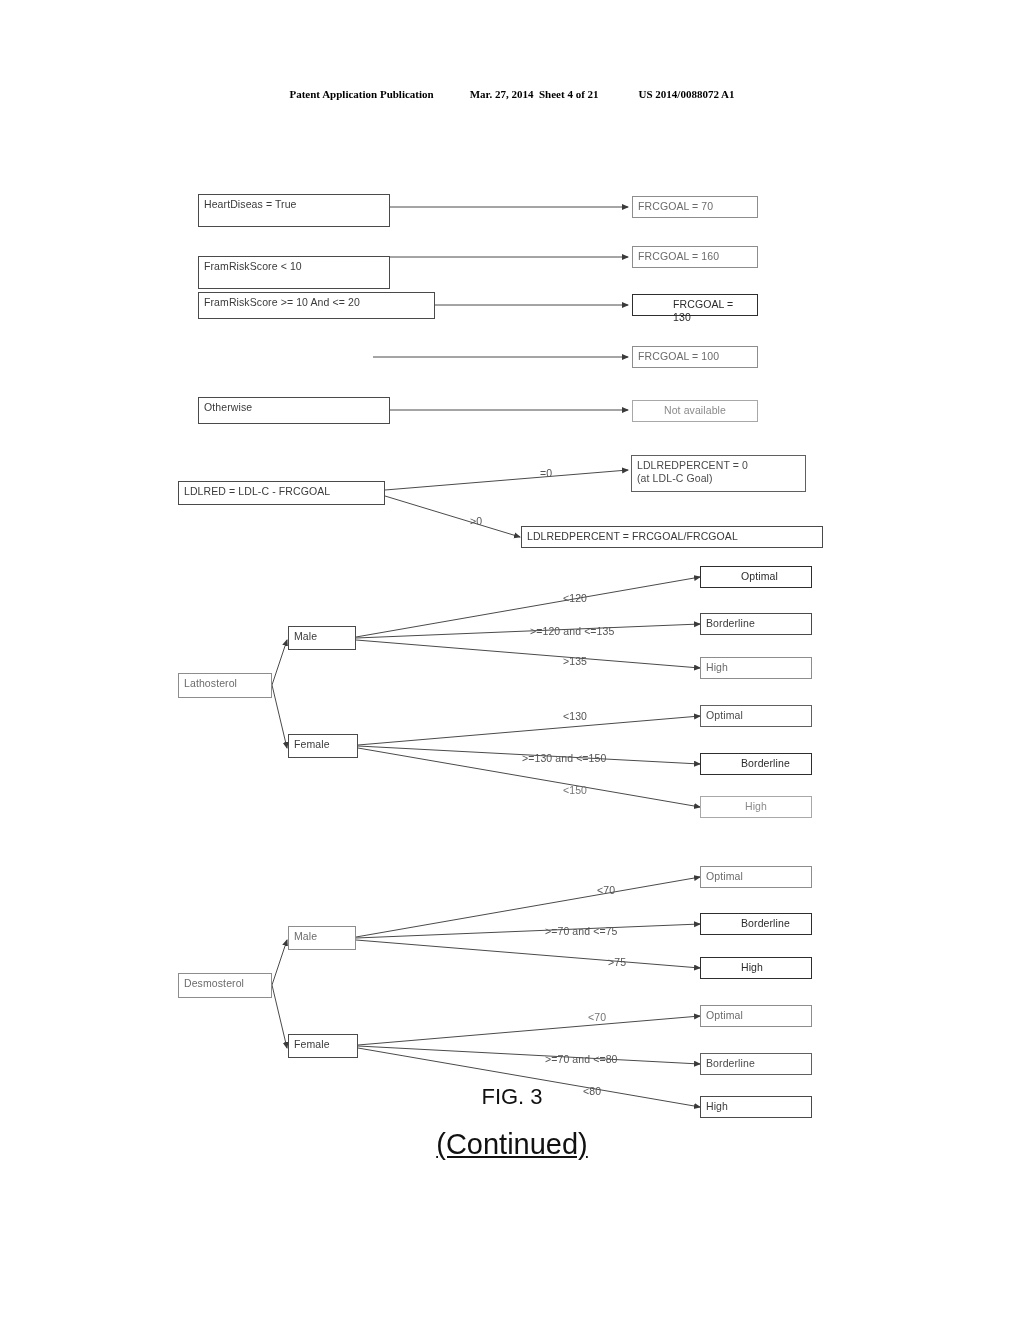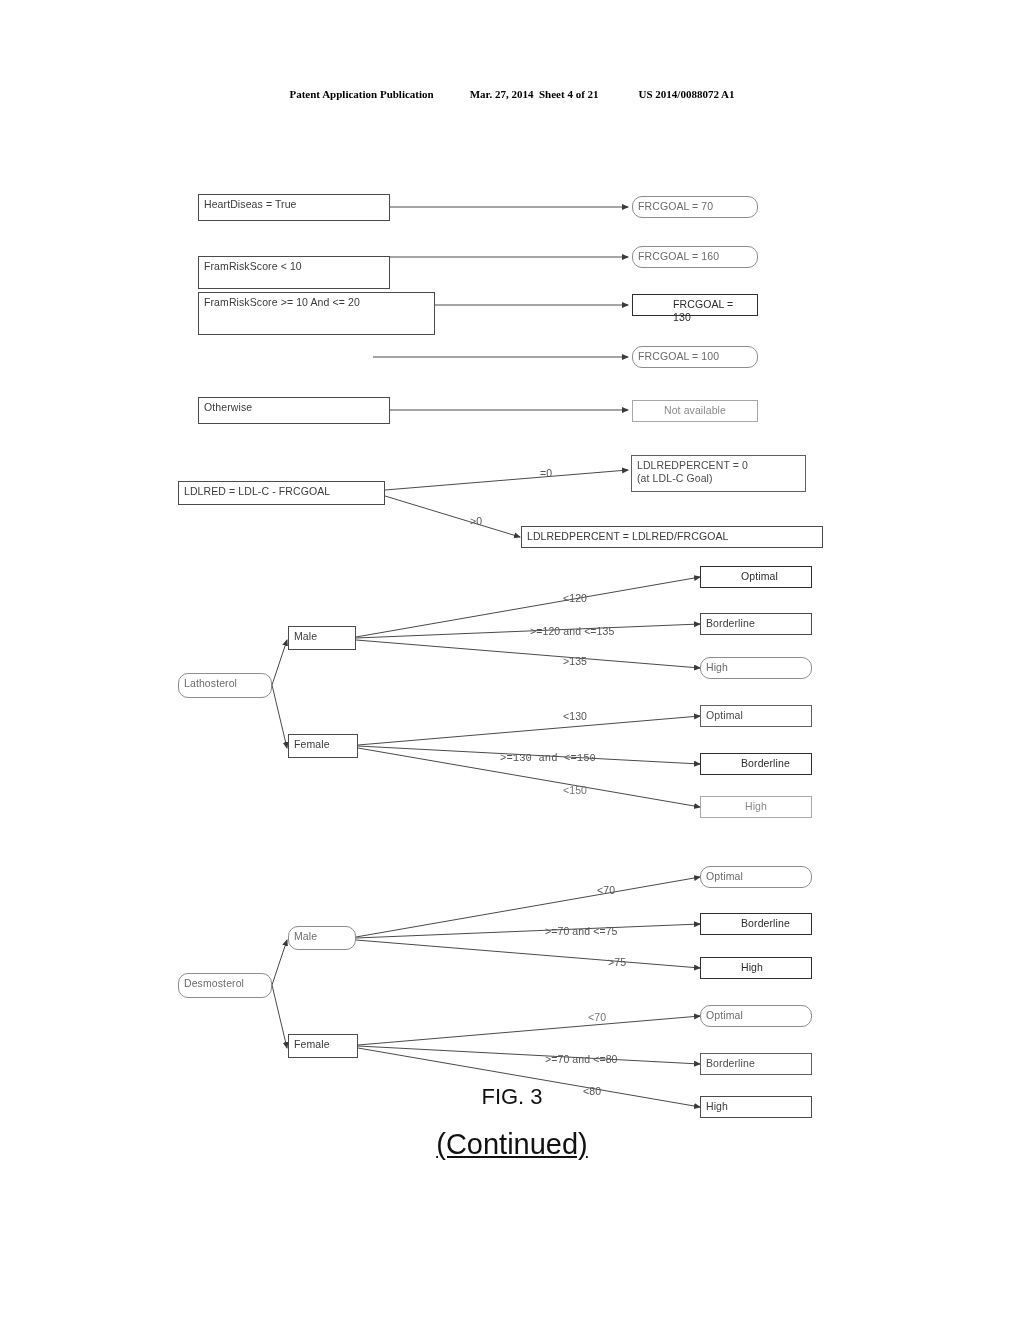--- a/index.html
+++ b/index.html
@@ -112,7 +112,7 @@
       </g>
     </svg>
 
-    <div class="box" style="left:198px;top:194px;width:192px;height:27px;">HeartDiseas = True</div>
+    <div class="box" style="left:198px;top:194px;width:192px;height:33px;">HeartDiseas = True</div>
     <div class="box" style="left:198px;top:240px;width:192px;height:33px;margin-top:16px;">FramRiskScore &lt; 10</div>
     <div class="box" style="left:198px;top:292px;width:237px;height:43px;">FramRiskScore &gt;= 10 And &lt;= 20</div>
     <div class="box" style="left:198px;top:397px;width:192px;height:27px;">Otherwise</div>

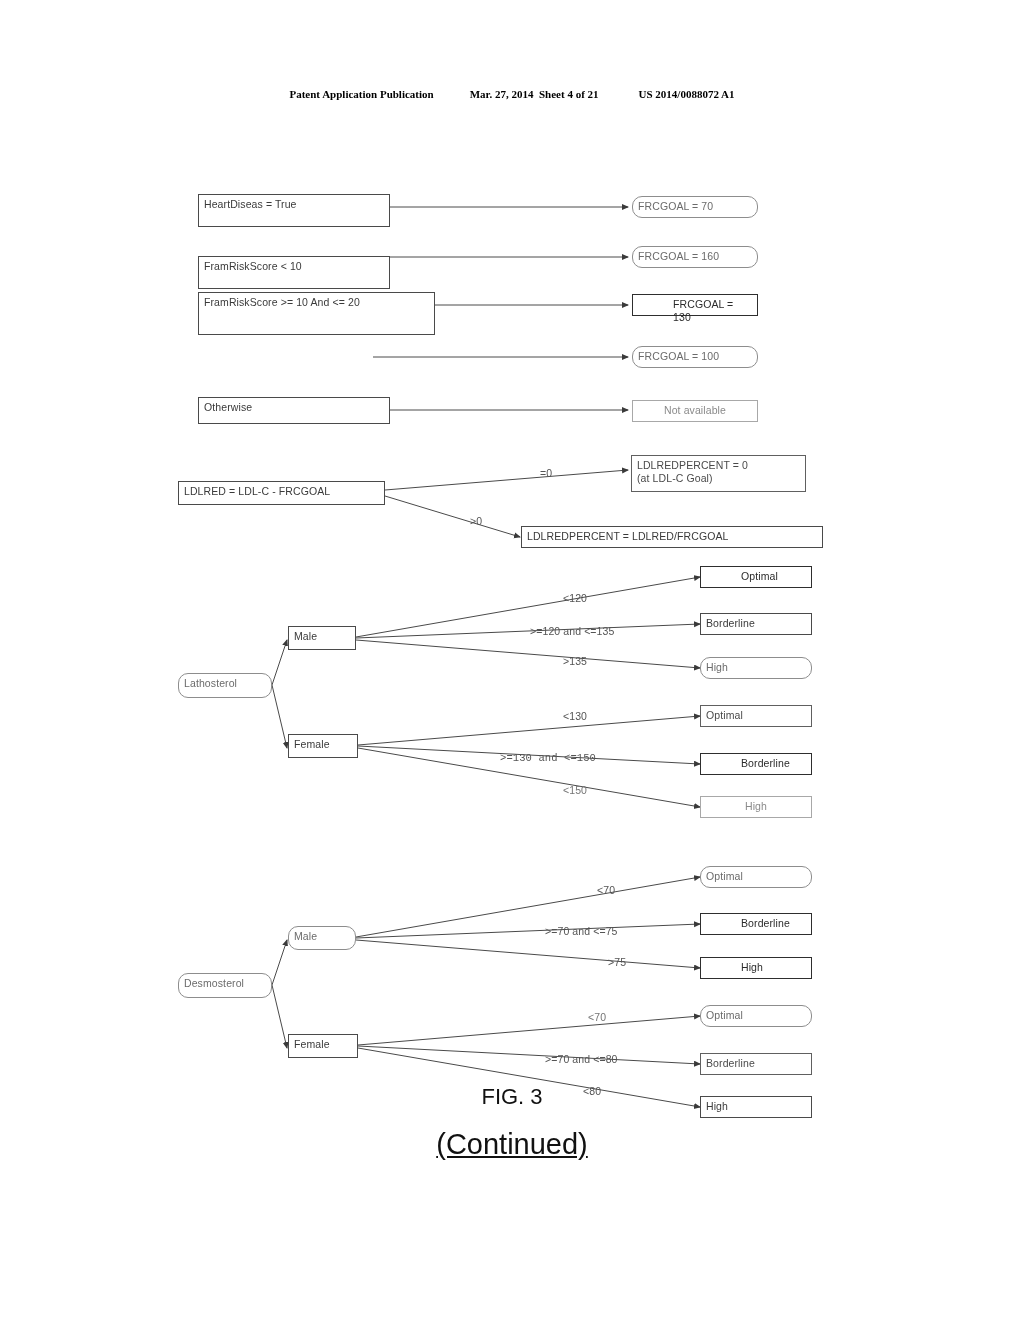--- a/index.html
+++ b/index.html
@@ -36,7 +36,7 @@
     white-space:pre-line;
     letter-spacing:0.1px;
   }
-  .box.faint{border-color:#8d8d8d;color:#6b6b6b;border-radius:10px;}
+  .box.faint{border-color:#8d8d8d;color:#6b6b6b;}
   .box.dark{border-color:#2e2e2e;color:#2b2b2b;padding-left:40px;}
   .box.mid{border-color:#606060;color:#4a4a4a;}
   .box.vfaint{border-color:#a8a8a8;color:#8a8a8a;text-align:center;}

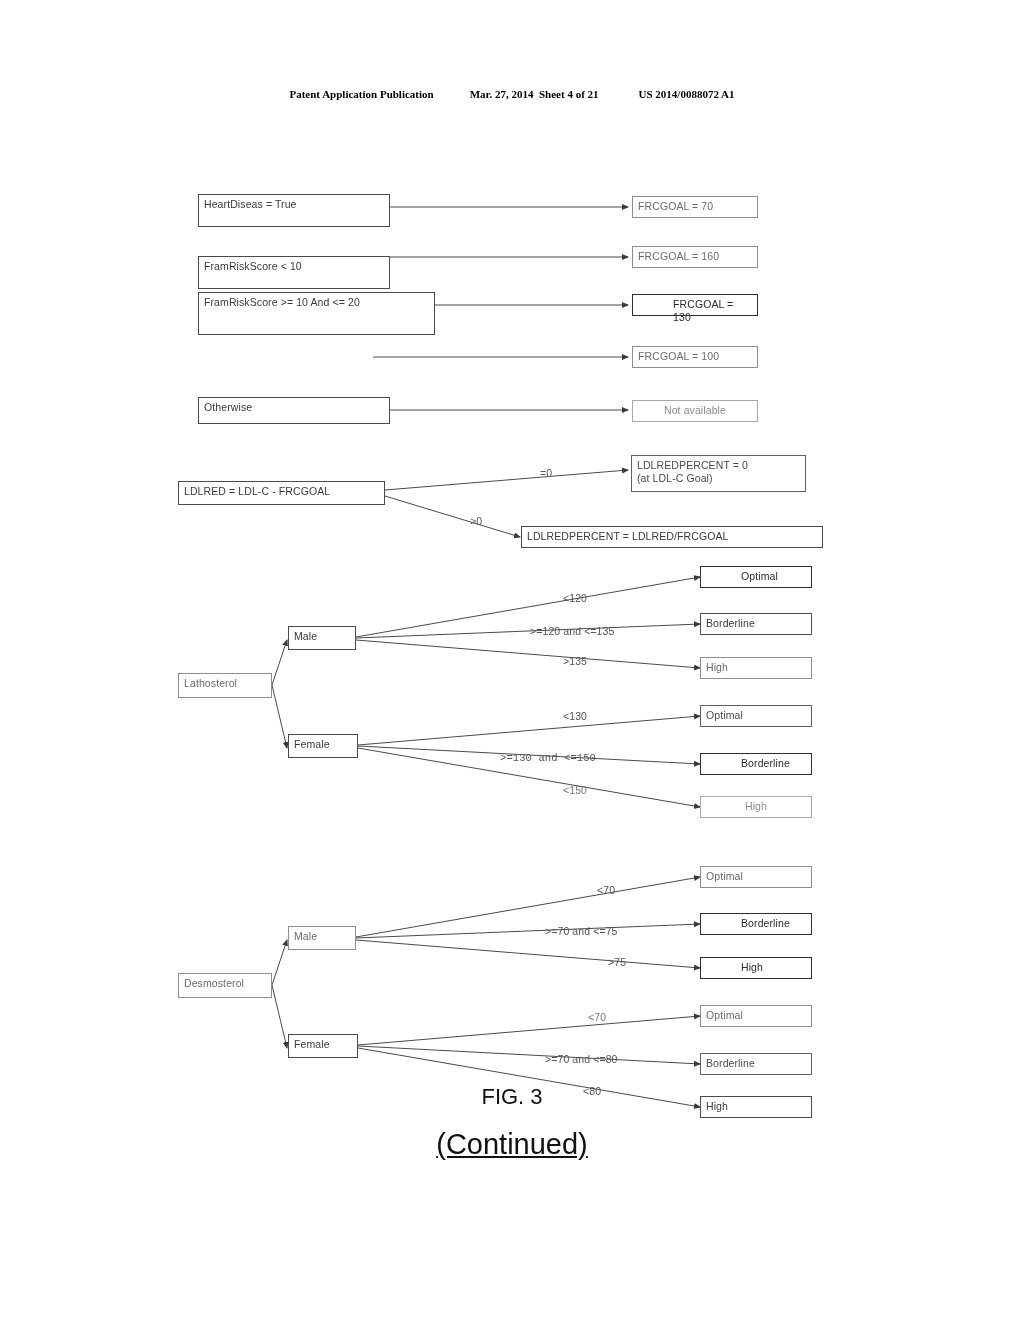--- a/index.html
+++ b/index.html
@@ -114,7 +114,7 @@
 
     <div class="box" style="left:198px;top:194px;width:192px;height:33px;">HeartDiseas = True</div>
     <div class="box" style="left:198px;top:240px;width:192px;height:33px;margin-top:16px;">FramRiskScore &lt; 10</div>
-    <div class="box" style="left:198px;top:292px;width:237px;height:43px;">FramRiskScore &gt;= 10 And &lt;= 20</div>
+    <div class="box" style="left:198px;top:292px;width:237px;height:27px;">FramRiskScore &gt;= 10 And &lt;= 20</div>
     <div class="box" style="left:198px;top:397px;width:192px;height:27px;">Otherwise</div>
 
     <div class="box faint" style="left:632px;top:196px;width:126px;height:22px;">FRCGOAL = 70</div>

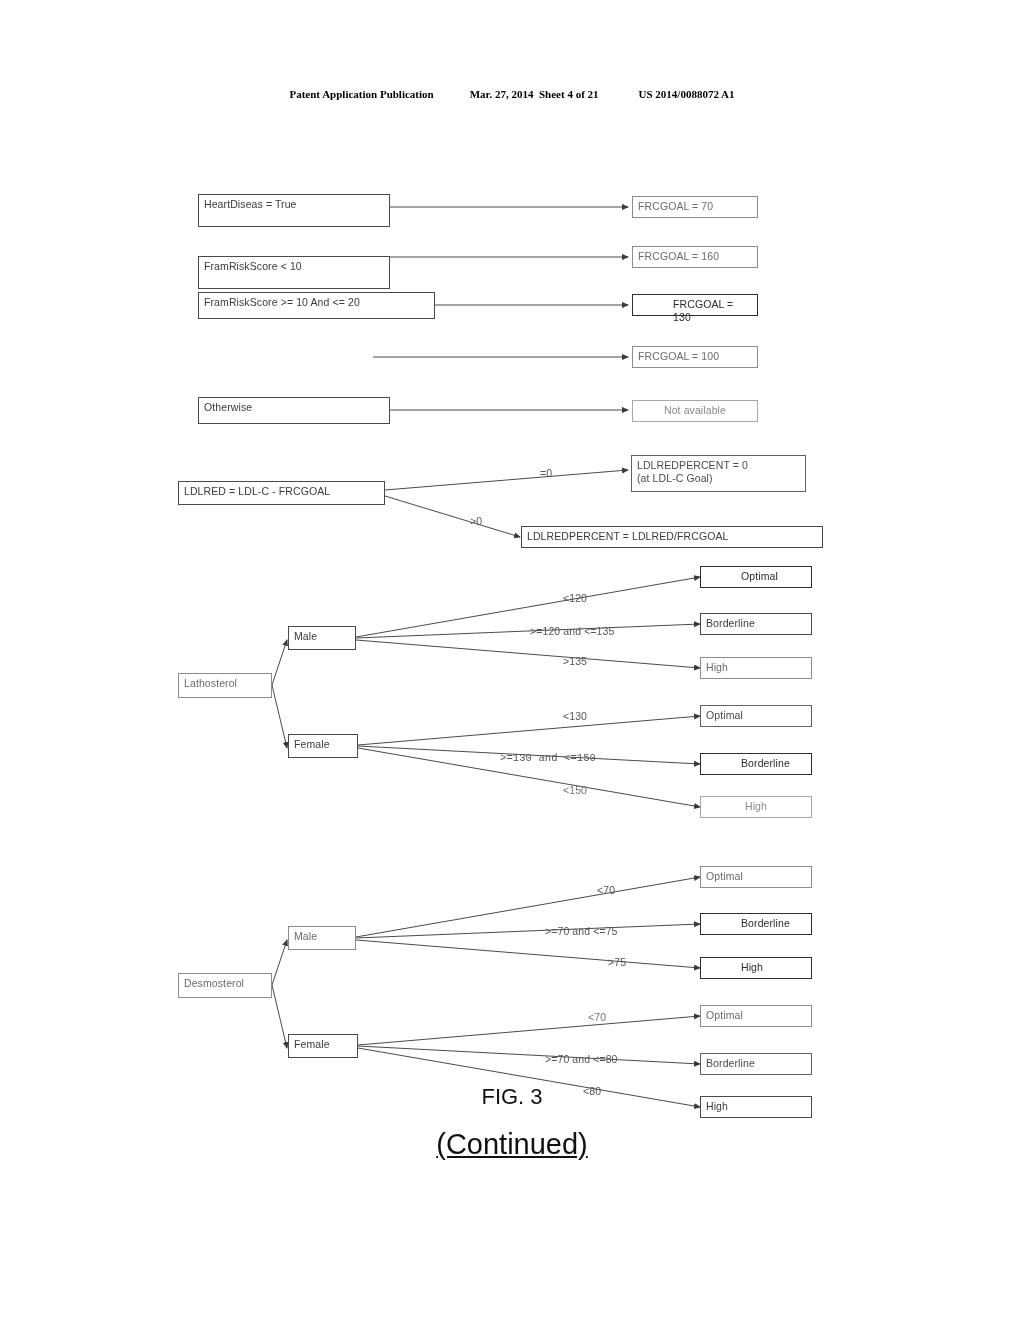--- a/index.html
+++ b/index.html
@@ -128,7 +128,7 @@
     <div class="elabel" style="left:470px;top:515px;">&gt;0</div>
     <div class="box mid" style="left:631px;top:455px;width:175px;height:37px;">LDLREDPERCENT = 0
 (at LDL-C Goal)</div>
-    <div class="box" style="left:521px;top:526px;width:302px;height:22px;">LDLREDPERCENT = LDLRED/FRCGOAL</div>
+    <div class="box" style="left:521px;top:526px;width:302px;height:22px;">LDLREDPERCENT = FRCGOAL/FRCGOAL</div>
 
     <div class="box faint" style="left:178px;top:673px;width:94px;height:25px;">Lathosterol</div>
     <div class="box" style="left:288px;top:626px;width:68px;height:24px;">Male</div>

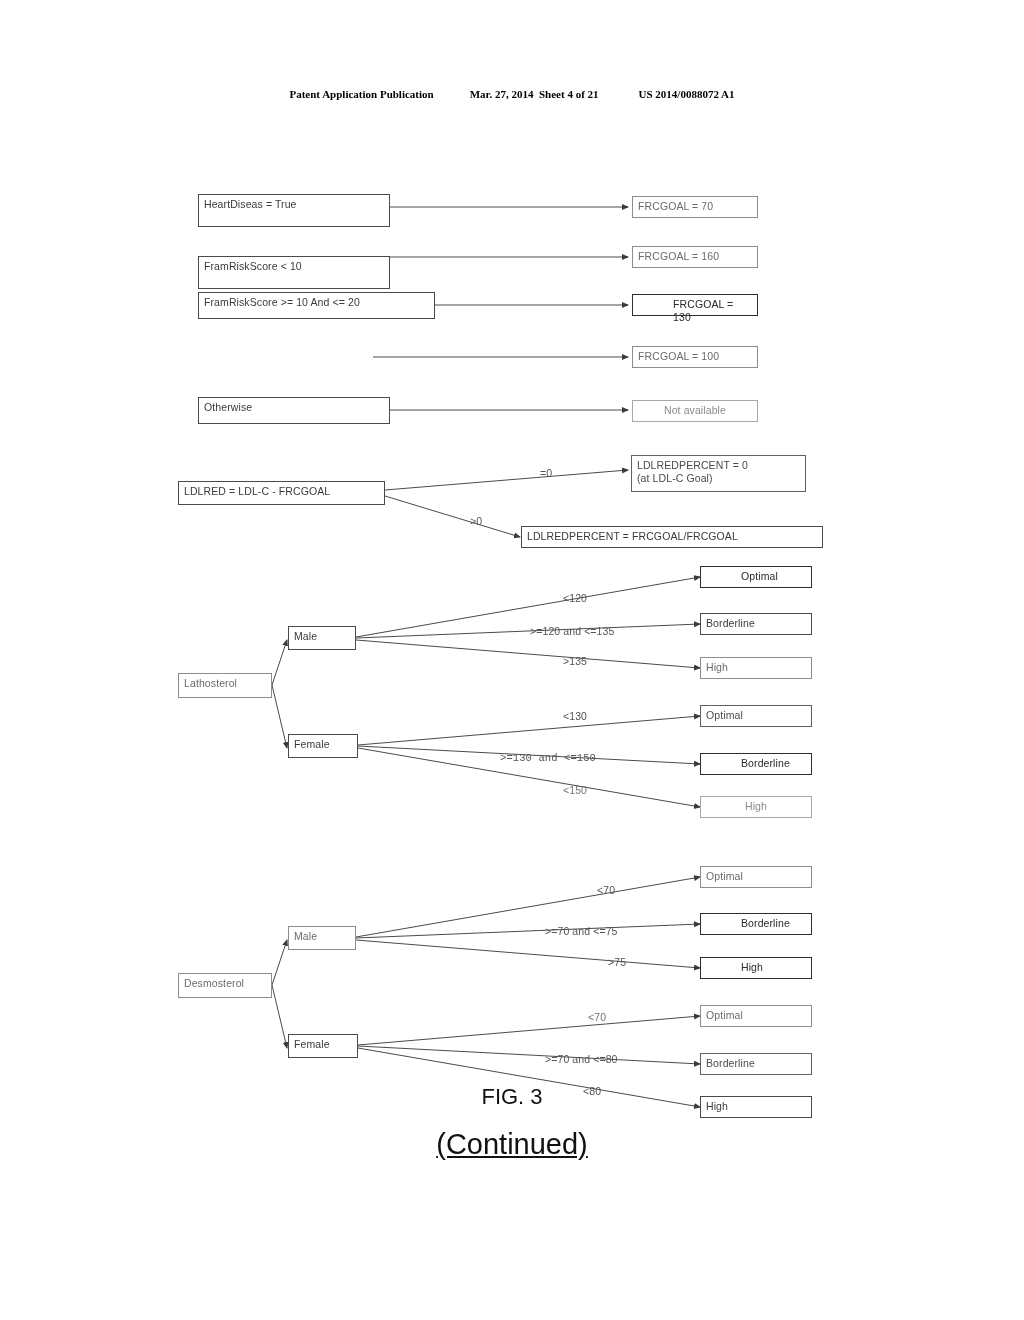--- a/index.html
+++ b/index.html
@@ -138,7 +138,7 @@
     <div class="elabel" style="left:530px;top:625px;">&gt;=120 and &lt;=135</div>
     <div class="elabel" style="left:563px;top:655px;">&gt;135</div>
     <div class="elabel" style="left:563px;top:710px;">&lt;130</div>
-    <div class="elabel" style="left:500px;top:752px;font-family:Liberation Mono, monospace;">&gt;=130 and &lt;=150</div>
+    <div class="elabel" style="left:522px;top:752px;">&gt;=130 and &lt;=150</div>
     <div class="elabel faint" style="left:563px;top:784px;">&lt;150</div>
 
     <div class="box dark" style="left:700px;top:566px;width:112px;height:22px;">Optimal</div>

